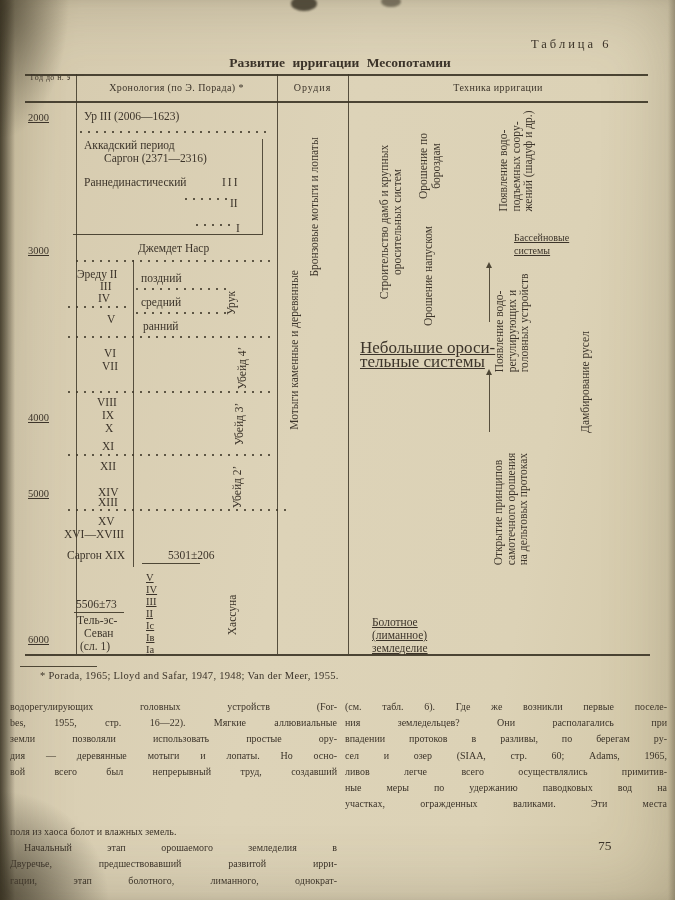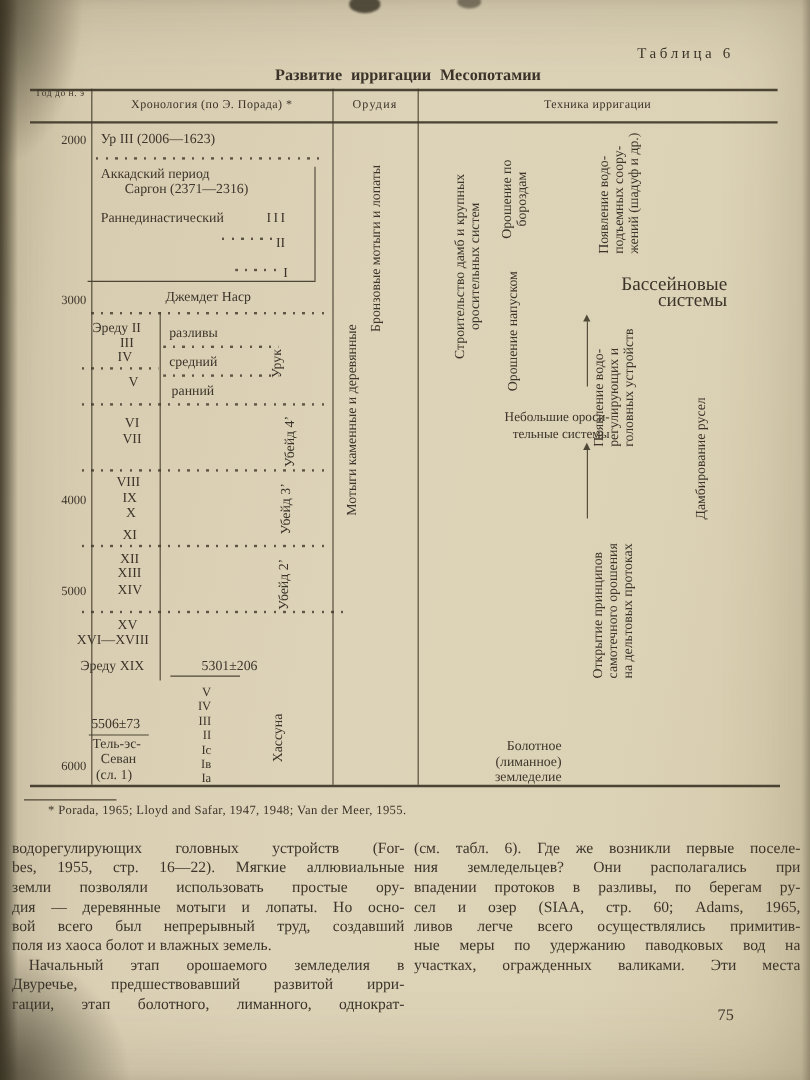--- a/index.html
+++ b/index.html
@@ -18,7 +18,7 @@
   .abs { position:absolute; }
   .t { position:absolute; font-size:11.5px; line-height:12.5px; white-space:nowrap; }
   .sm { font-size:10.5px; }
-  .ctr { text-align:right; }
+  .ctr { text-align:left;text-decoration:underline; }
   .rot {
     position:absolute; white-space:nowrap; text-align:center; line-height:12.5px;
     font-size:11.5px; transform:translate(-50%,-50%) rotate(-90deg);

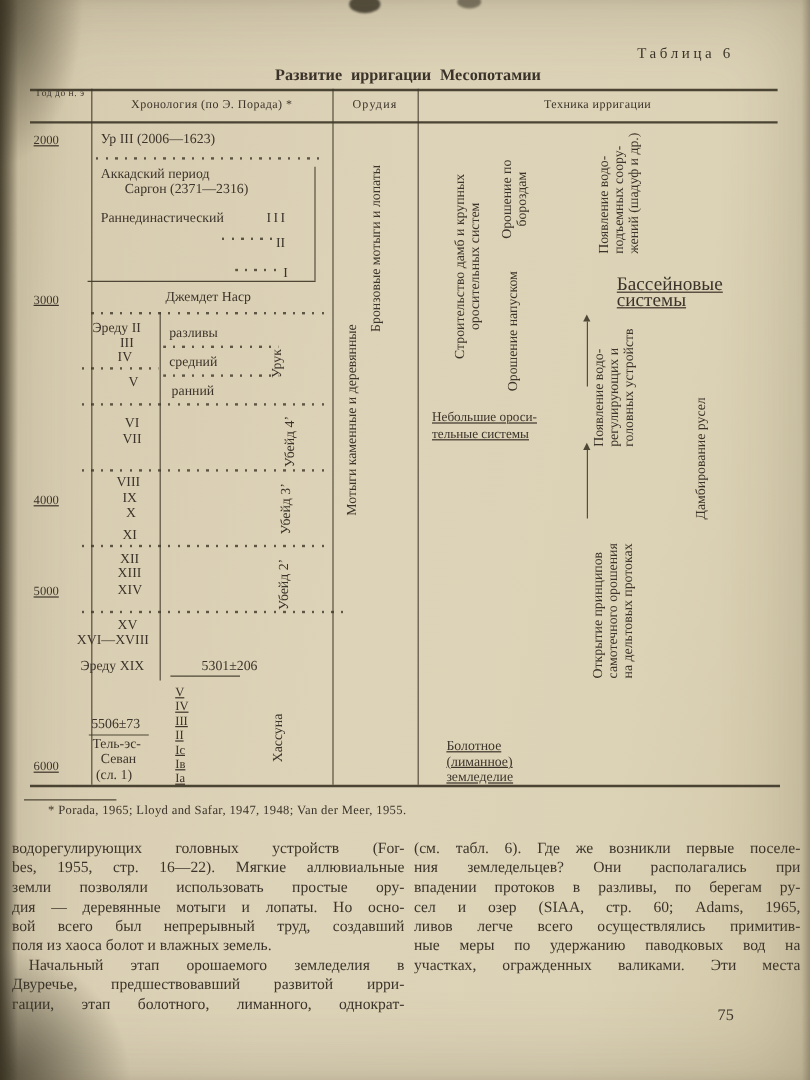--- a/index.html
+++ b/index.html
@@ -183,7 +183,7 @@
     <div class="rl">подъемных соору-</div>
     <div class="rl">жений (шадуф и др.)</div>
   </div>
-  <div class="abs ctr" style="left:514px;top:231px;width:92px;font-size:16px;line-height:13px">
+  <div class="abs ctr" style="left:514px;top:231px;width:92px;font-size:10px;line-height:13px">
     <div>Бассейновые</div>
     <div>системы</div>
   </div>

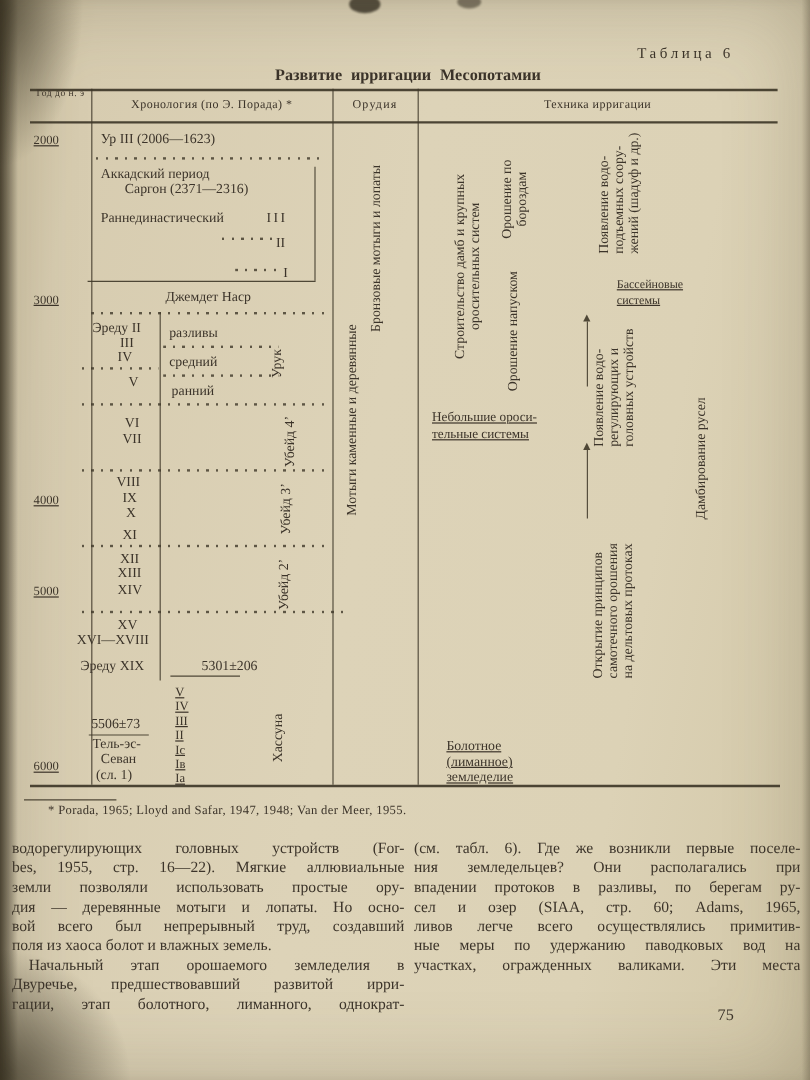--- a/index.html
+++ b/index.html
@@ -117,7 +117,7 @@
   <div class="t" style="left:77px;top:268px">Эреду II</div>
   <div class="t" style="left:100px;top:280px">III</div>
   <div class="t" style="left:98px;top:292px">IV</div>
-  <div class="t" style="left:141px;top:272px">разливы</div>
+  <div class="t" style="left:141px;top:272px">поздний</div>
   <div class="dots" style="left:136px;top:288px;width:96px"></div>
   <div class="t" style="left:141px;top:296px">средний</div>
   <div class="dots" style="left:68px;top:306px;width:64px"></div>

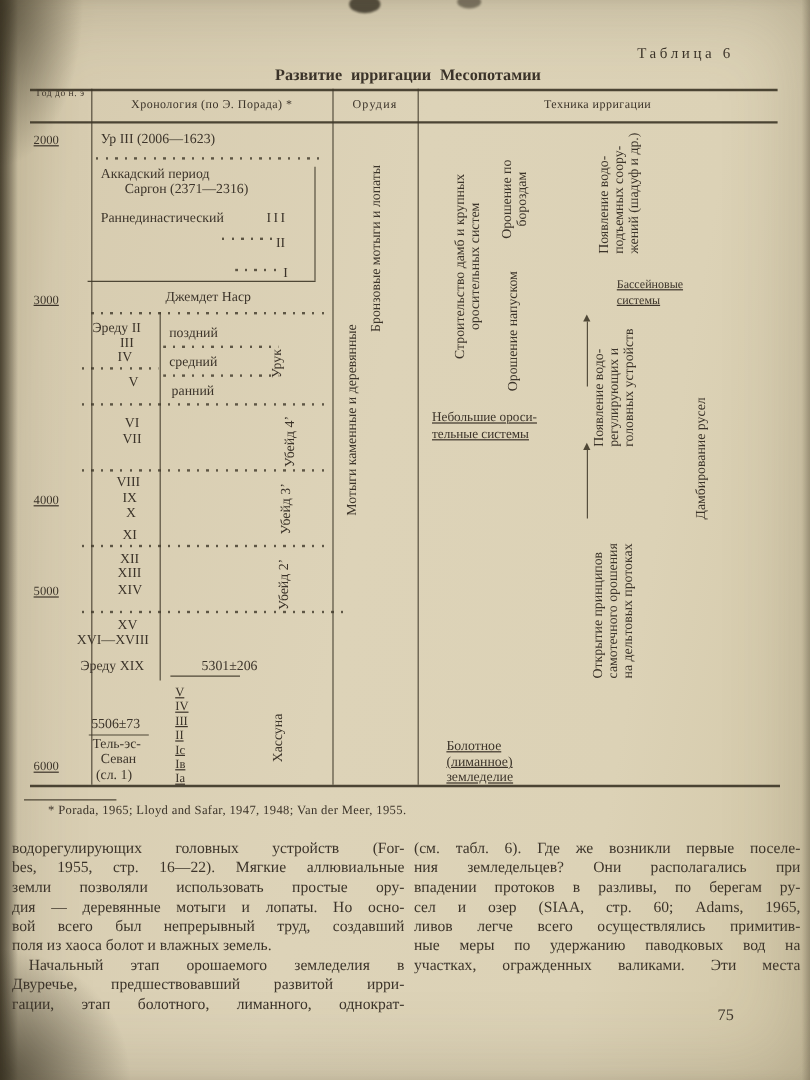--- a/index.html
+++ b/index.html
@@ -187,7 +187,7 @@
     <div>Бассейновые</div>
     <div>системы</div>
   </div>
-  <div class="abs ctr" style="left:360px;top:341px;width:148px;font-size:11px;line-height:14px">
+  <div class="abs ctr" style="left:360px;top:341px;width:148px;font-size:17px;line-height:14px">
     <div>Небольшие ороси-</div>
     <div>тельные системы</div>
   </div>

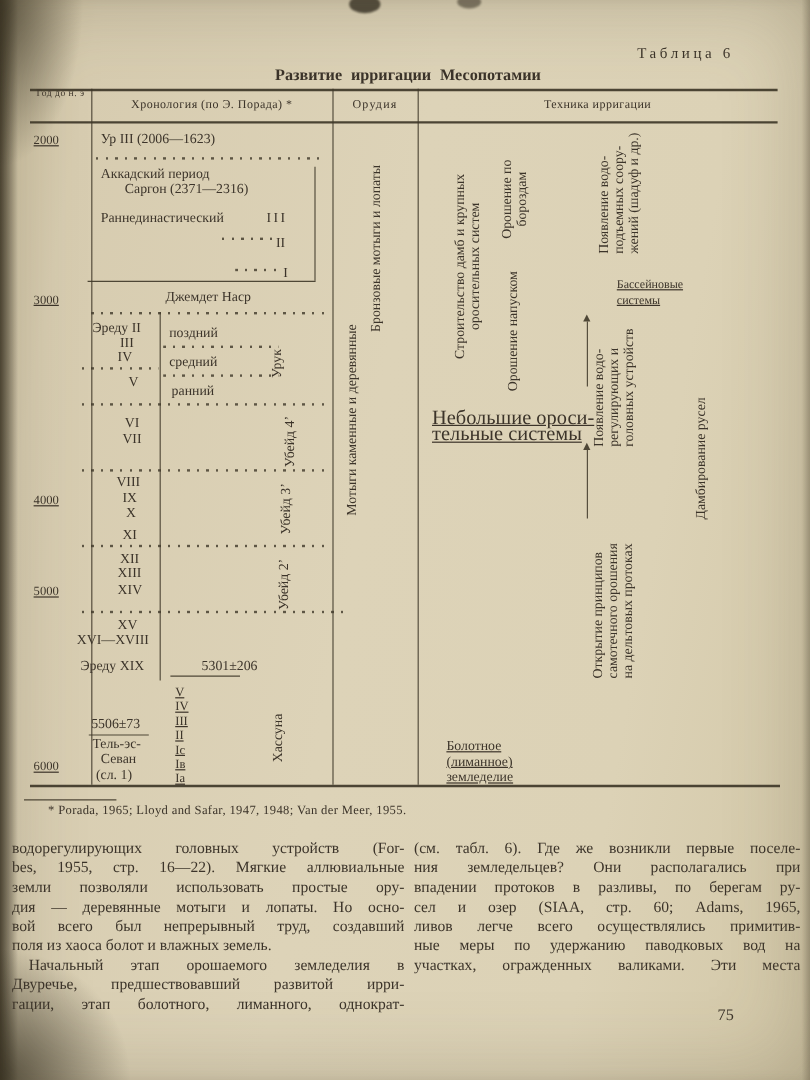--- a/index.html
+++ b/index.html
@@ -140,7 +140,7 @@
   <div class="dots" style="left:68px;top:454px;width:202px"></div>
 
   <div class="t" style="left:100px;top:460px">XII</div>
-  <div class="t" style="left:98px;top:472px">XIII</div>
+  <div class="t" style="left:98px;top:496px">XIII</div>
   <div class="t" style="left:98px;top:486px">XIV</div>
   <div class="rot" style="left:237px;top:487px">Убейд 2’</div>
   <div class="dots" style="left:68px;top:509px;width:222px"></div>

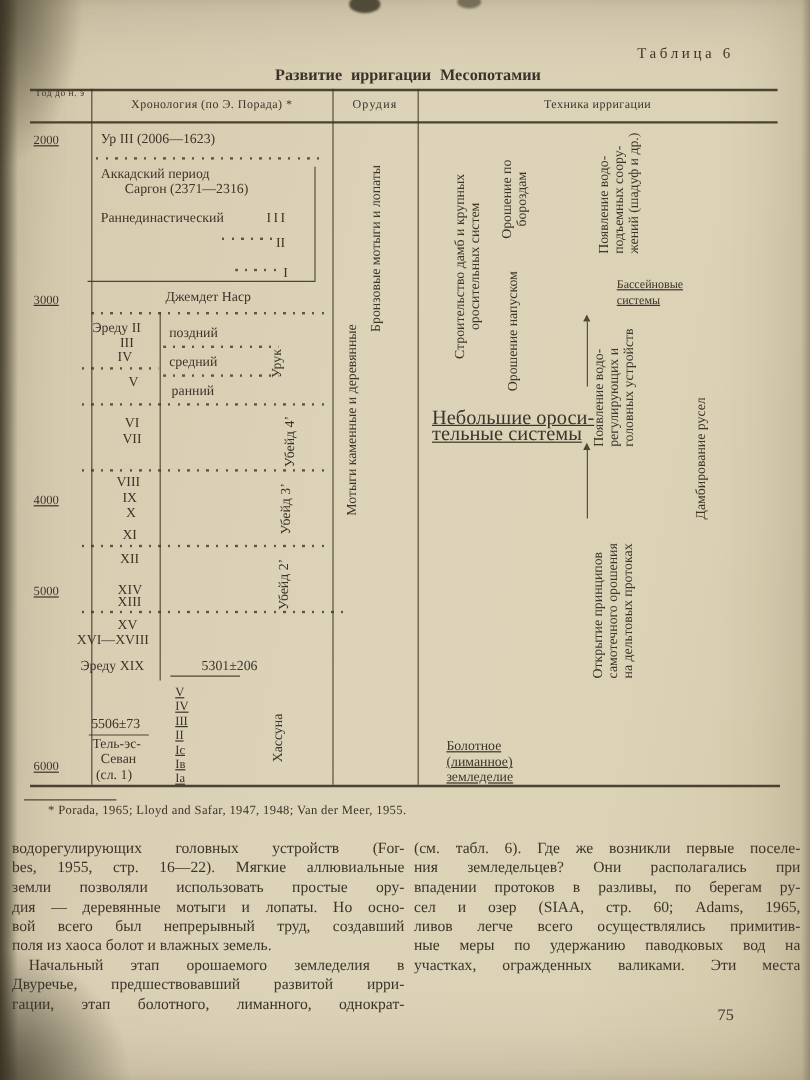--- a/index.html
+++ b/index.html
@@ -147,7 +147,7 @@
 
   <div class="t" style="left:98px;top:515px">XV</div>
   <div class="t" style="left:64px;top:528px">XVI—XVIII</div>
-  <div class="t" style="left:67px;top:549px">Эреду XIX</div>
+  <div class="t" style="left:67px;top:549px">Саргон XIX</div>
   <div class="t" style="left:168px;top:549px">5301±206</div>
   <div class="hline" style="left:142px;top:563px;width:58px"></div>
 

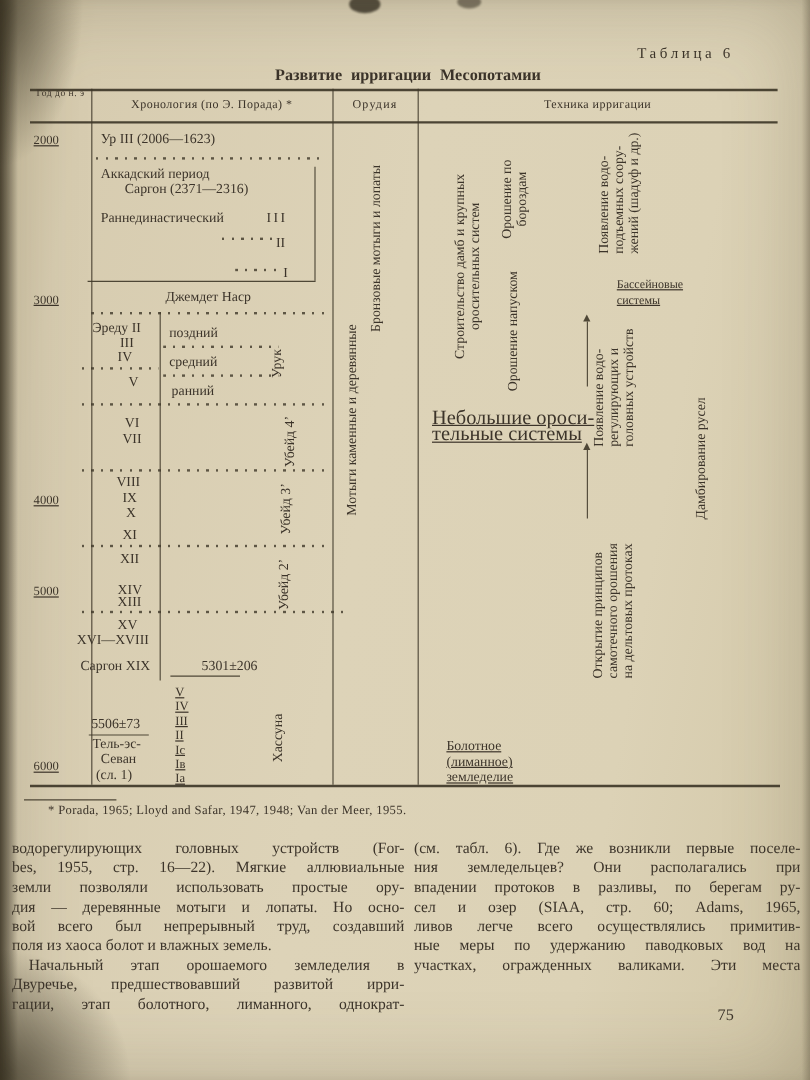--- a/index.html
+++ b/index.html
@@ -57,7 +57,7 @@
   .corner-label { position:absolute; font-size:12.5px; letter-spacing:3px; }
   .page-title { position:absolute; font-weight:bold; font-size:13.5px; word-spacing:4px; text-align:center; }
   .colhead { position:absolute; font-size:10px; text-align:center; letter-spacing:.4px; }
-  .bl { text-align:justify; text-align-last:justify; font-size:13px; line-height:16.2px; }
+  .bl { text-align:justify; text-align-last:justify; font-size:10px; line-height:16.2px; }
   .bl.noj { text-align-last:auto; }
   .bl.ind { text-indent:14px; }
   .bodycol { position:absolute; }

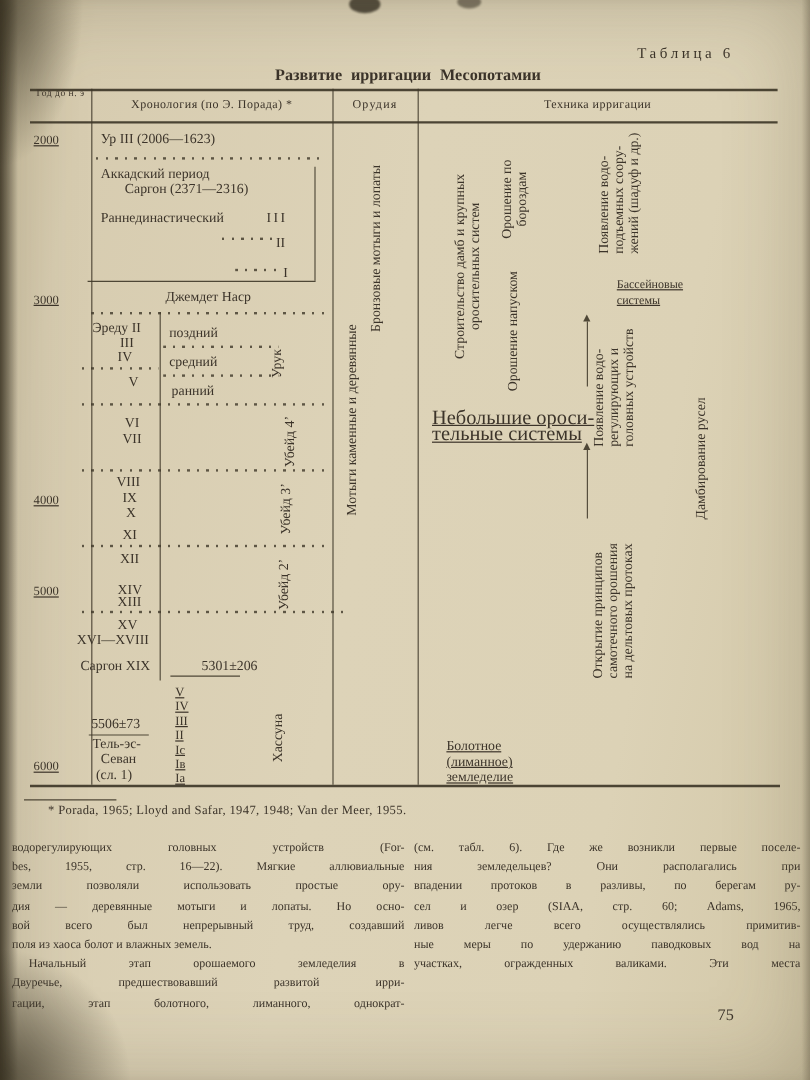--- a/index.html
+++ b/index.html
@@ -58,7 +58,7 @@
   .page-title { position:absolute; font-weight:bold; font-size:13.5px; word-spacing:4px; text-align:center; }
   .colhead { position:absolute; font-size:10px; text-align:center; letter-spacing:.4px; }
   .bl { text-align:justify; text-align-last:justify; font-size:10px; line-height:16.2px; }
-  .bl.noj { text-align-last:auto; }
+  .bl.noj { text-align-last:auto;margin-top:44px; }
   .bl.ind { text-indent:14px; }
   .bodycol { position:absolute; }
   .footnote { position:absolute; font-size:10.5px; letter-spacing:.3px; }

